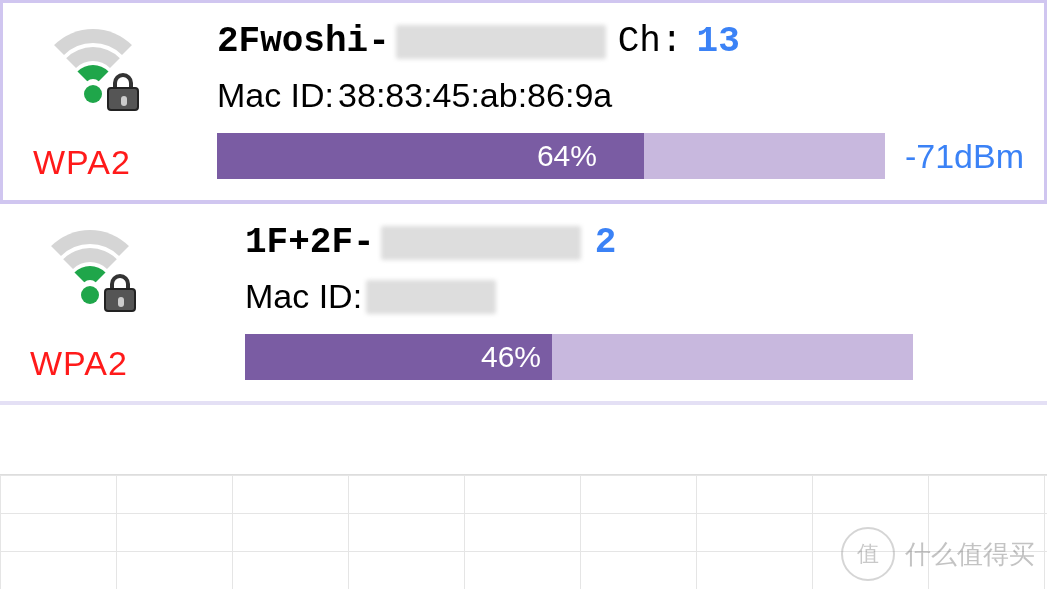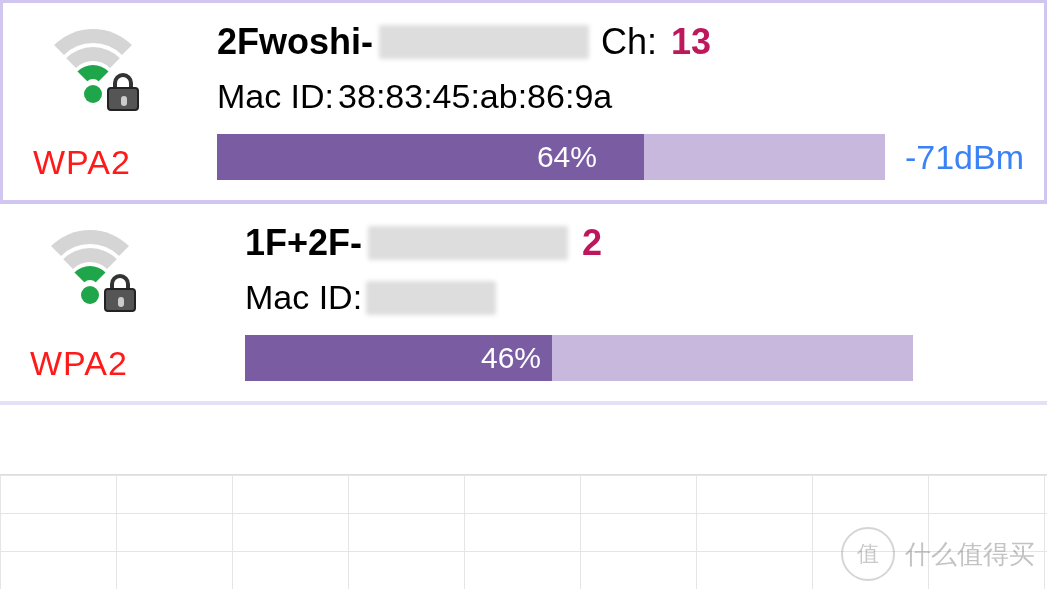--- a/index.html
+++ b/index.html
@@ -68,7 +68,7 @@
   }
   .main-col { flex: 1; padding-left: 40px; }
   .title-line {
-    font-size: 36px; color: #000; margin-bottom: 14px; display:flex; align-items:center; gap:6px;
+    font-size: 36px; color: #000; margin-bottom: 14px; display:flex; align-items:center; gap:6px;font-family:Liberation Mono, monospace;
   }
   .ssid { font-weight: bold; }
   .blur {

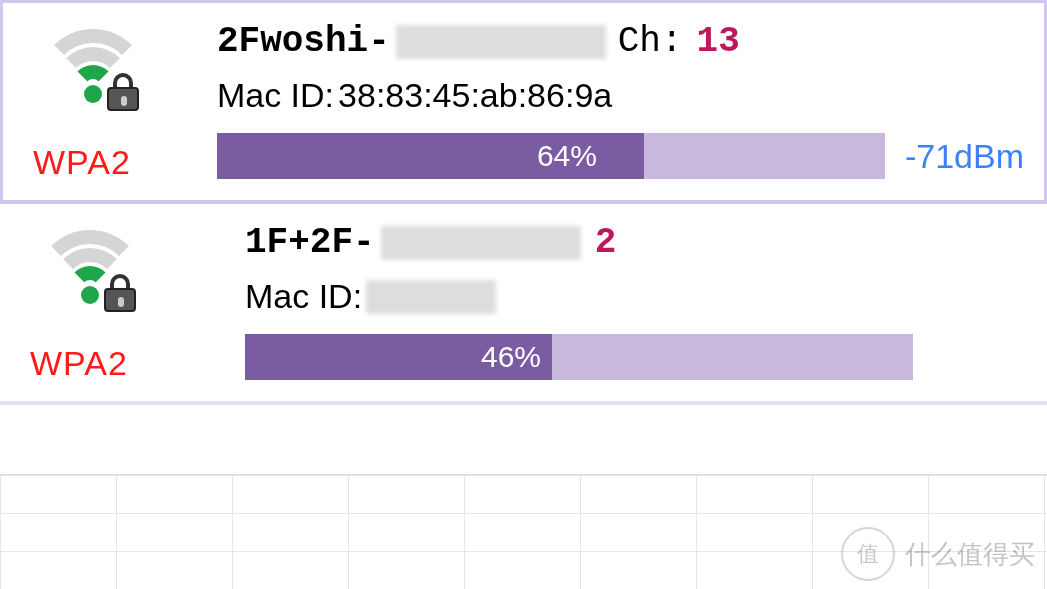--- a/index.html
+++ b/index.html
@@ -76,7 +76,7 @@
     filter: blur(2px); height:34px;
   }
   .ch-label { color:#000; margin-left:6px;}
-  .ch-val { color:#be185d; font-weight:bold; margin-left:8px;}
+  .ch-val { color:#3b82f6; font-weight:bold; margin-left:8px;}
   .mac-line { font-size: 34px; color:#000; margin-bottom: 18px; display:flex; align-items:center; gap:4px;}
   .meter-row { display:flex; align-items:center; gap:20px;}
   .meter {

